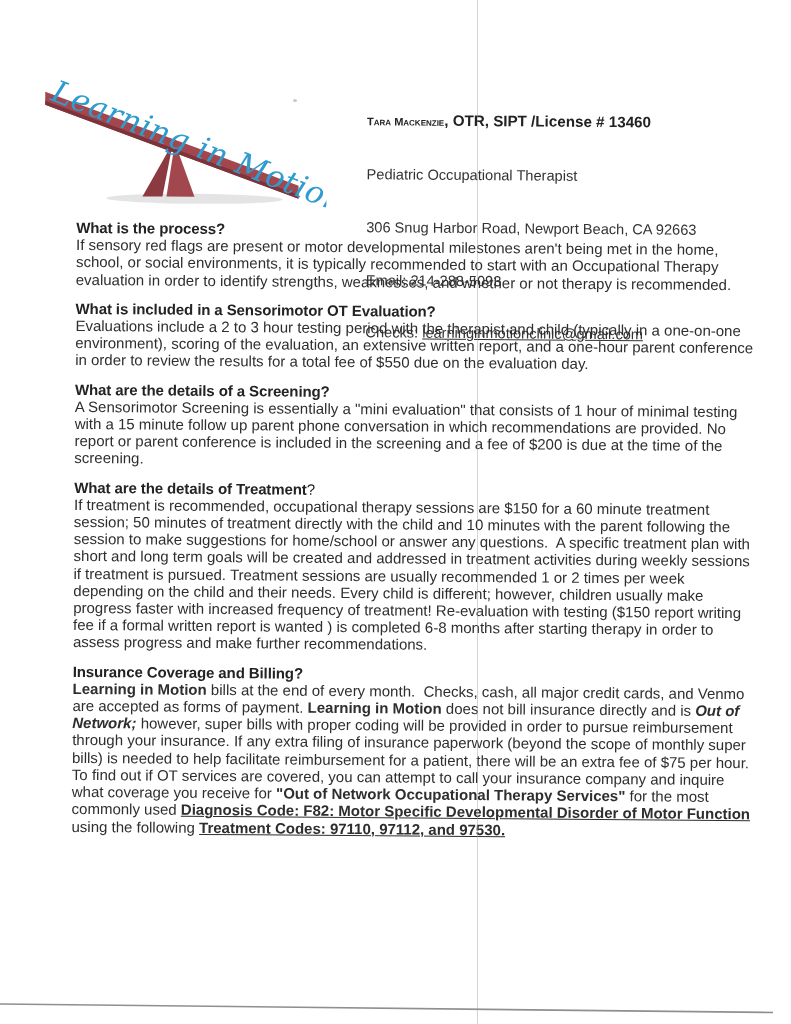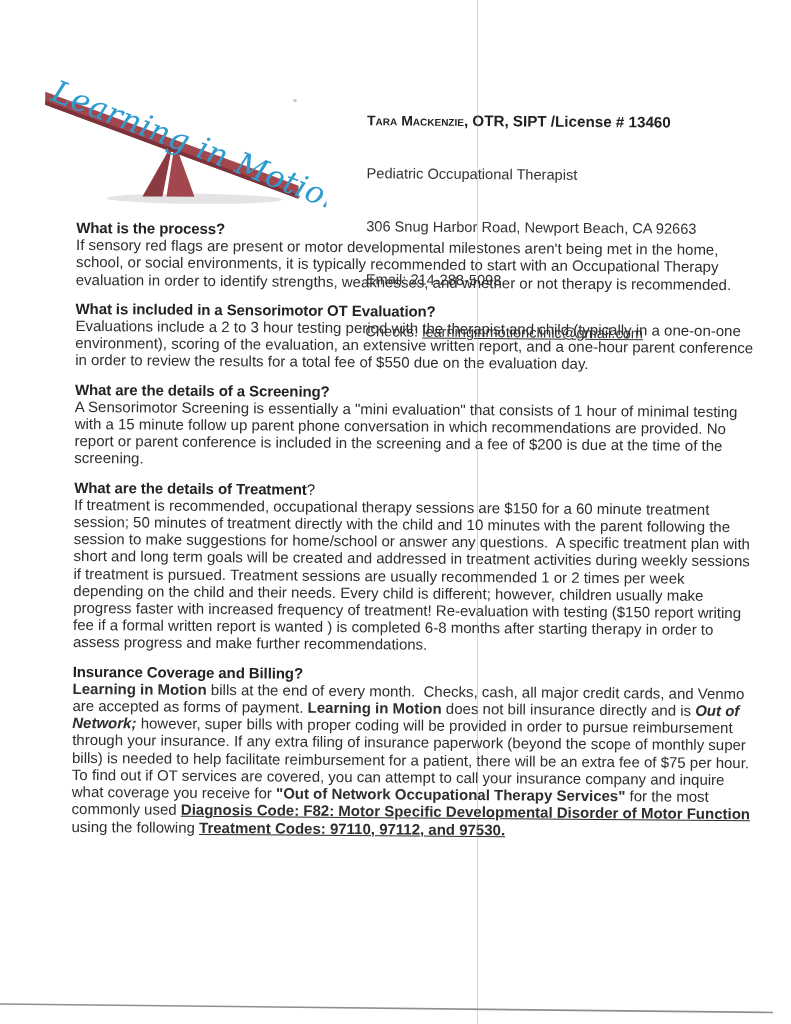--- a/index.html
+++ b/index.html
@@ -17,7 +17,7 @@
   .contact{position:absolute;left:368px;top:74px;font-size:14.6px;line-height:17.6px;
            white-space:pre-wrap;color:#333;}
   .c-name{font-weight:bold;font-size:15.2px;color:#222;}
-  .sc{font-variant:small-caps;font-size:14px;}
+  .sc{font-variant:small-caps;font-size:11px;}
   
   .content{position:absolute;left:78px;top:219px;width:681px;font-size:15px;line-height:17.2px;color:#2e2e2e;}
   .section{margin:0 0 12px 0;}

